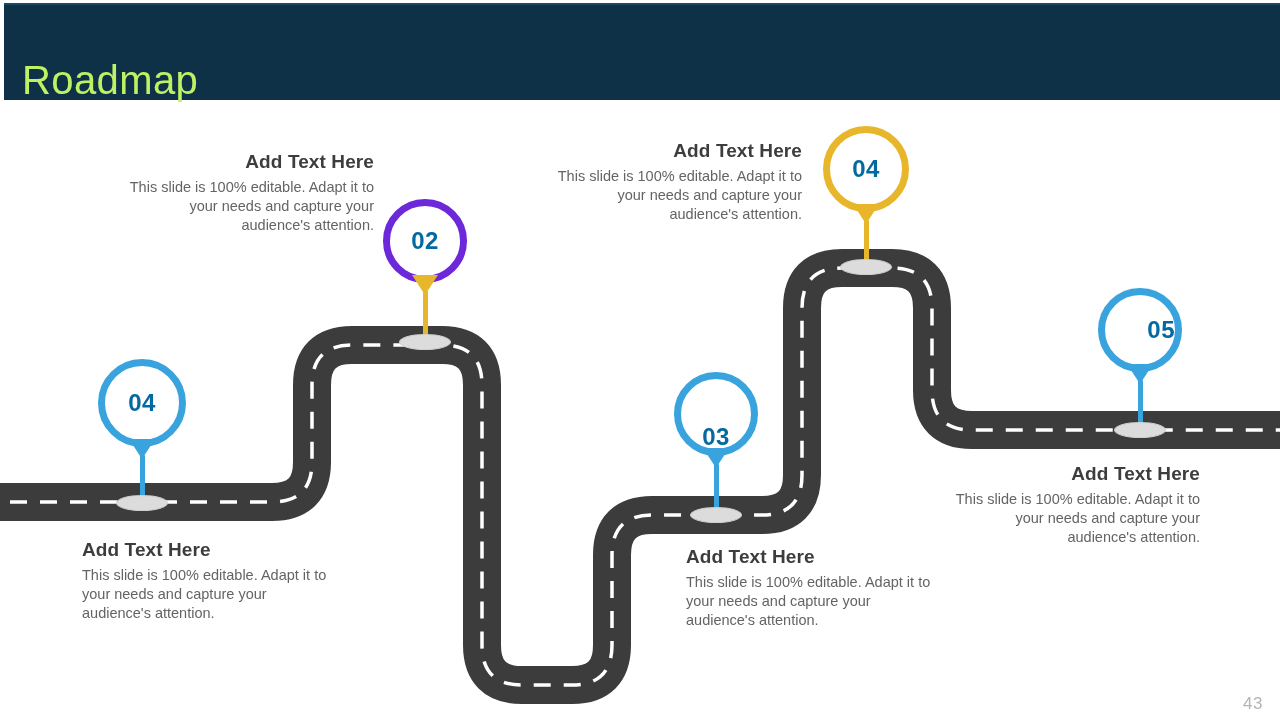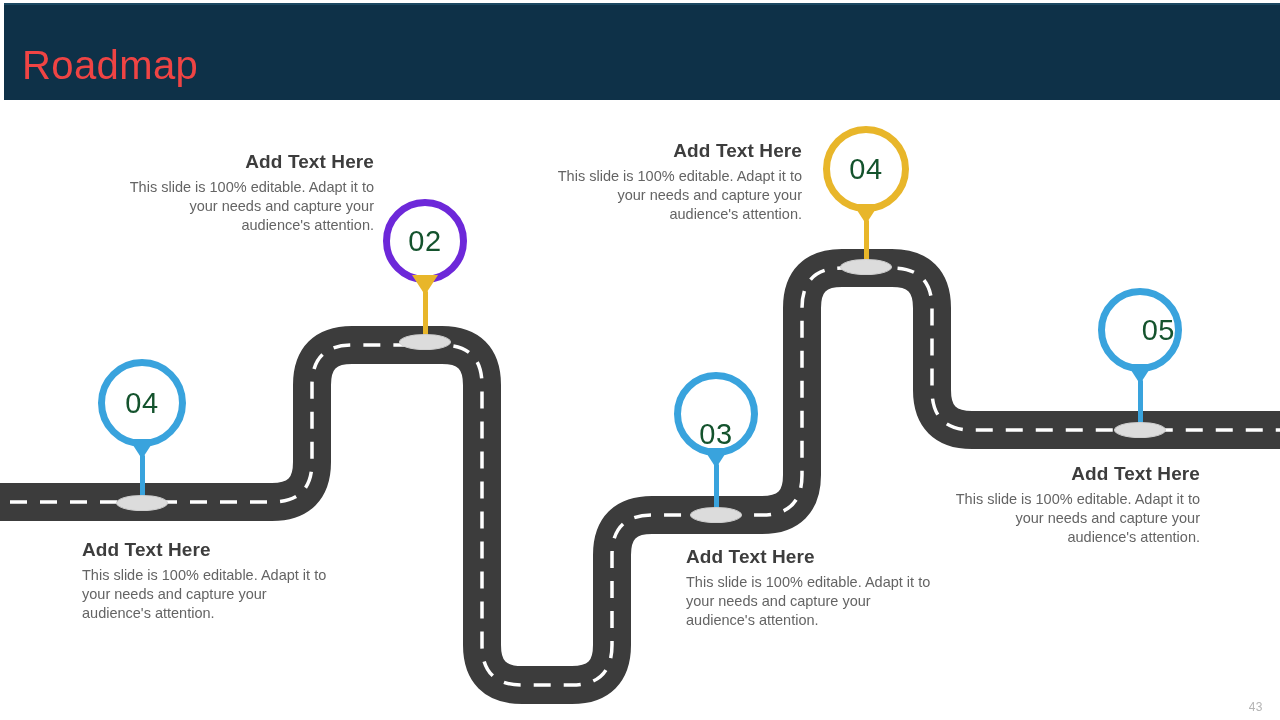--- a/index.html
+++ b/index.html
@@ -35,10 +35,10 @@
   #page-title {
     position: absolute;
     left: 18px;
-    top: 39px;
+    top: 54px;
     font-size: 40px;
     font-weight: 400;
-    color: #ef4444;
+    color: #bef264;
     letter-spacing: 0.4px;
     line-height: 46px;
   }

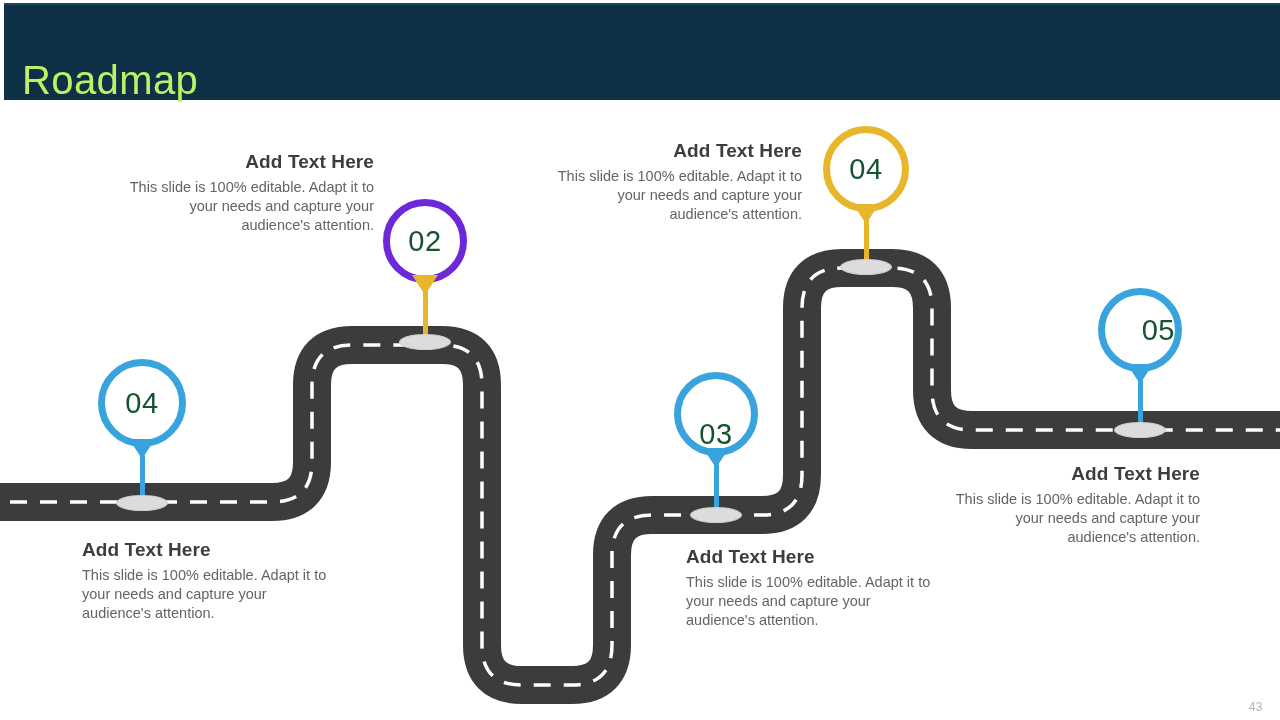--- a/index.html
+++ b/index.html
@@ -75,9 +75,9 @@
     justify-content: center;
   }
   .pin-num {
-    font-size: 29px;
-    font-weight: normal;
-    color: #14532d;
+    font-size: 24px;
+    font-weight: bold;
+    color: #0369a1;
     letter-spacing: 0.5px;
     line-height: 1;
     user-select: none;

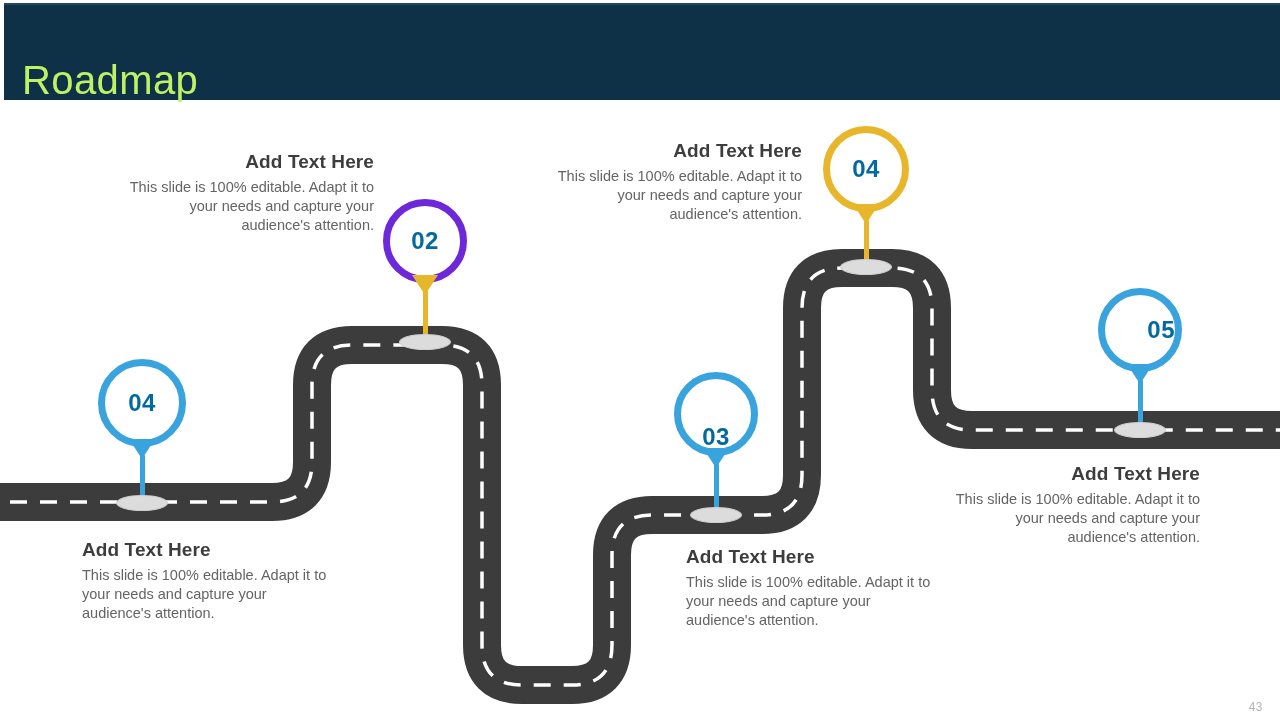--- a/index.html
+++ b/index.html
@@ -130,7 +130,7 @@
     position: absolute;
     right: 17px;
     bottom: 6px;
-    font-size: 12px;
+    font-size: 17px;
     color: #b4b4b4;
     letter-spacing: 0.5px;
   }

